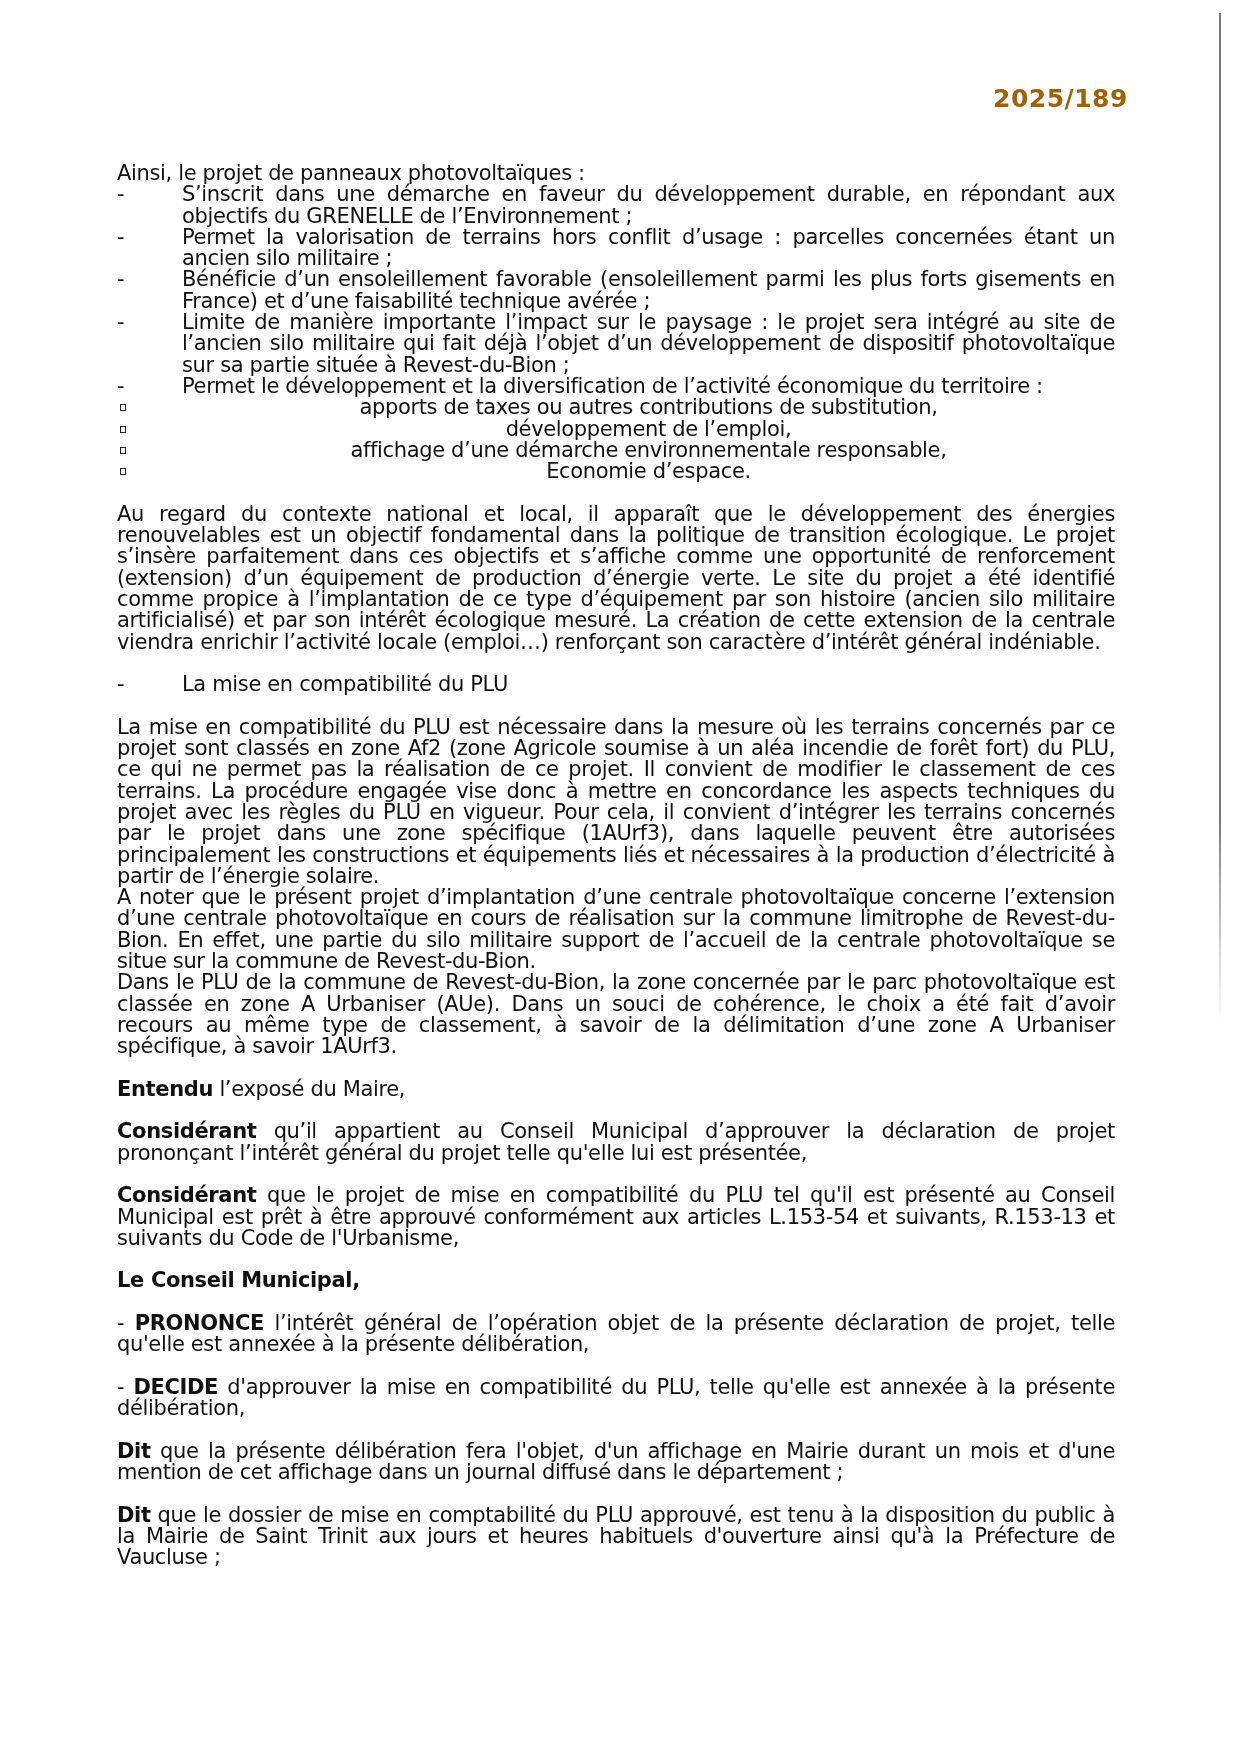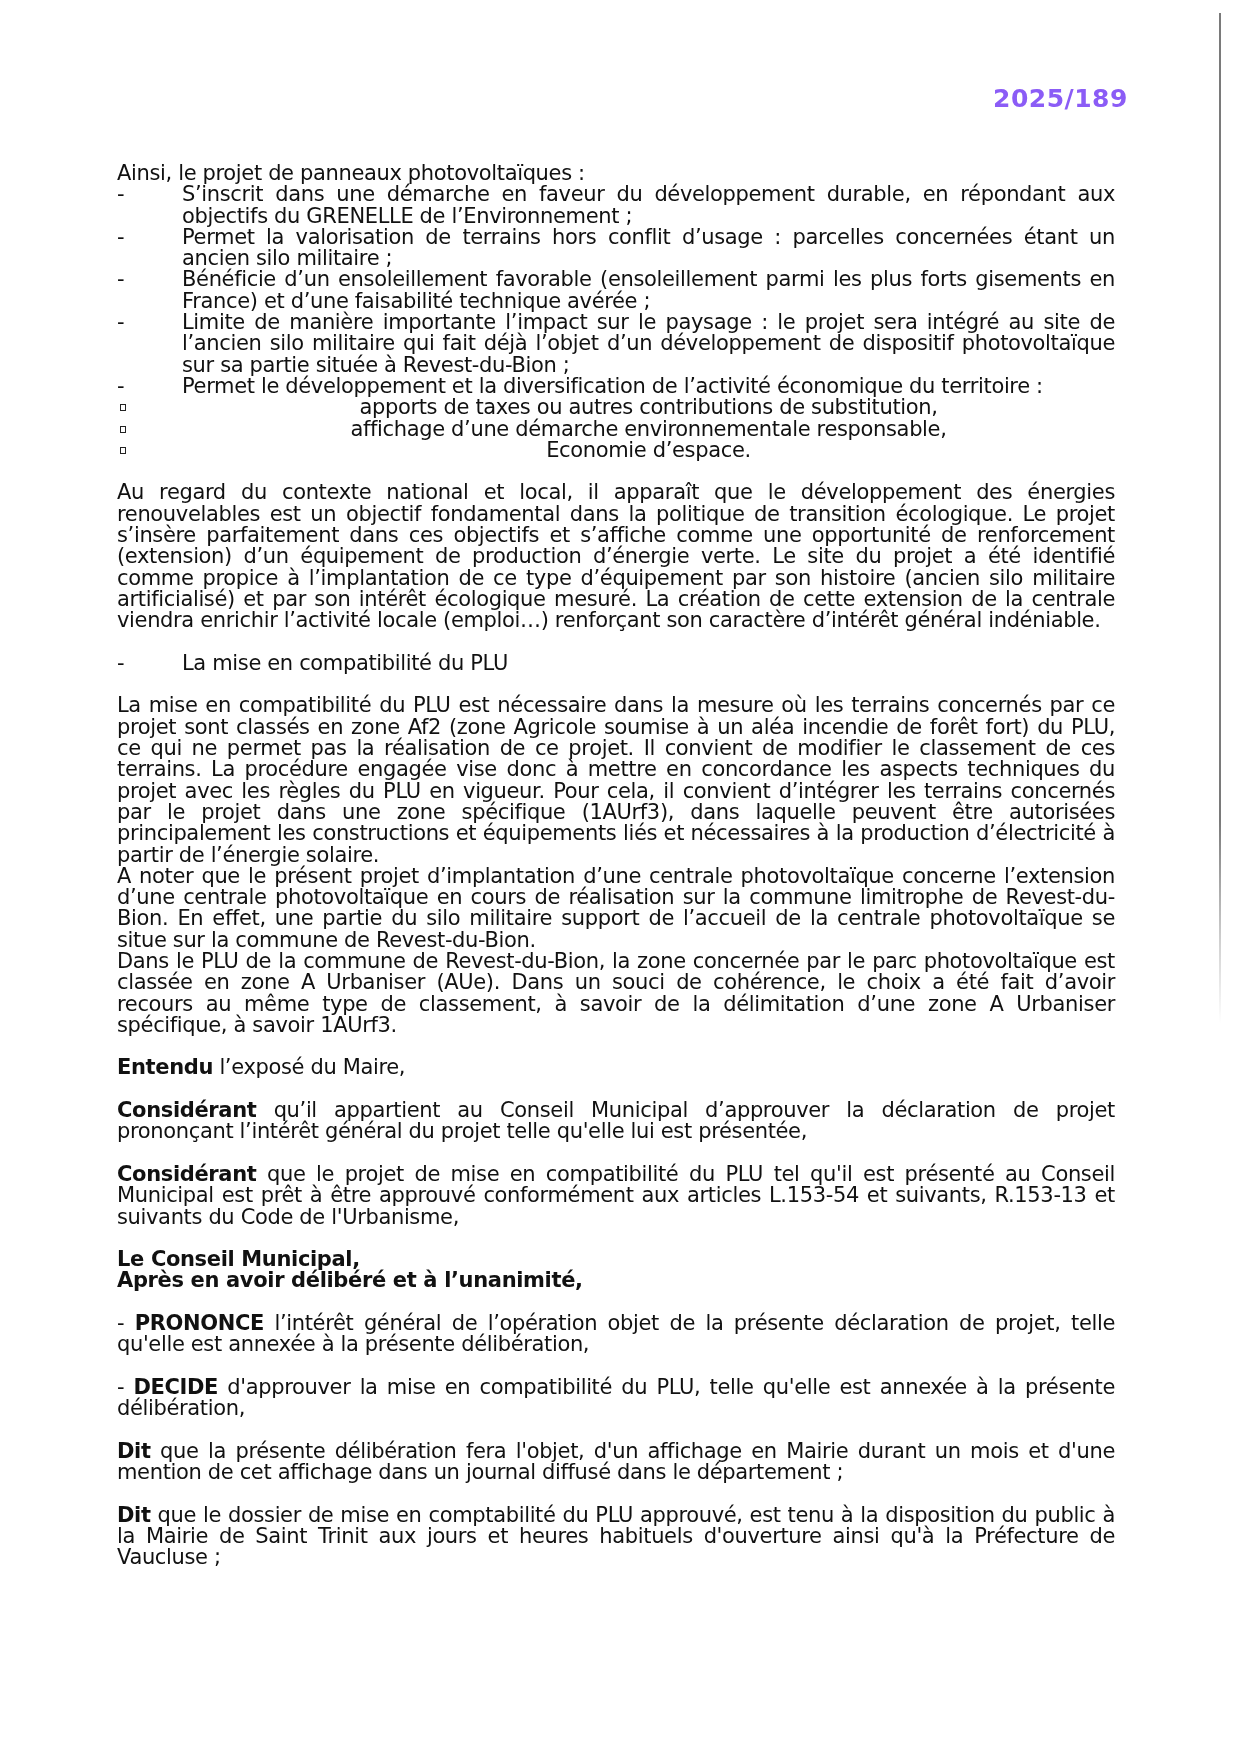--- a/index.html
+++ b/index.html
@@ -30,7 +30,7 @@
       font-family: "DejaVu Sans", sans-serif;
       font-weight: bold;
       font-size: 25px;
-      color: #8b5cf6;
+      color: #a16207;
       letter-spacing: 0.5px;
     }
     .page {

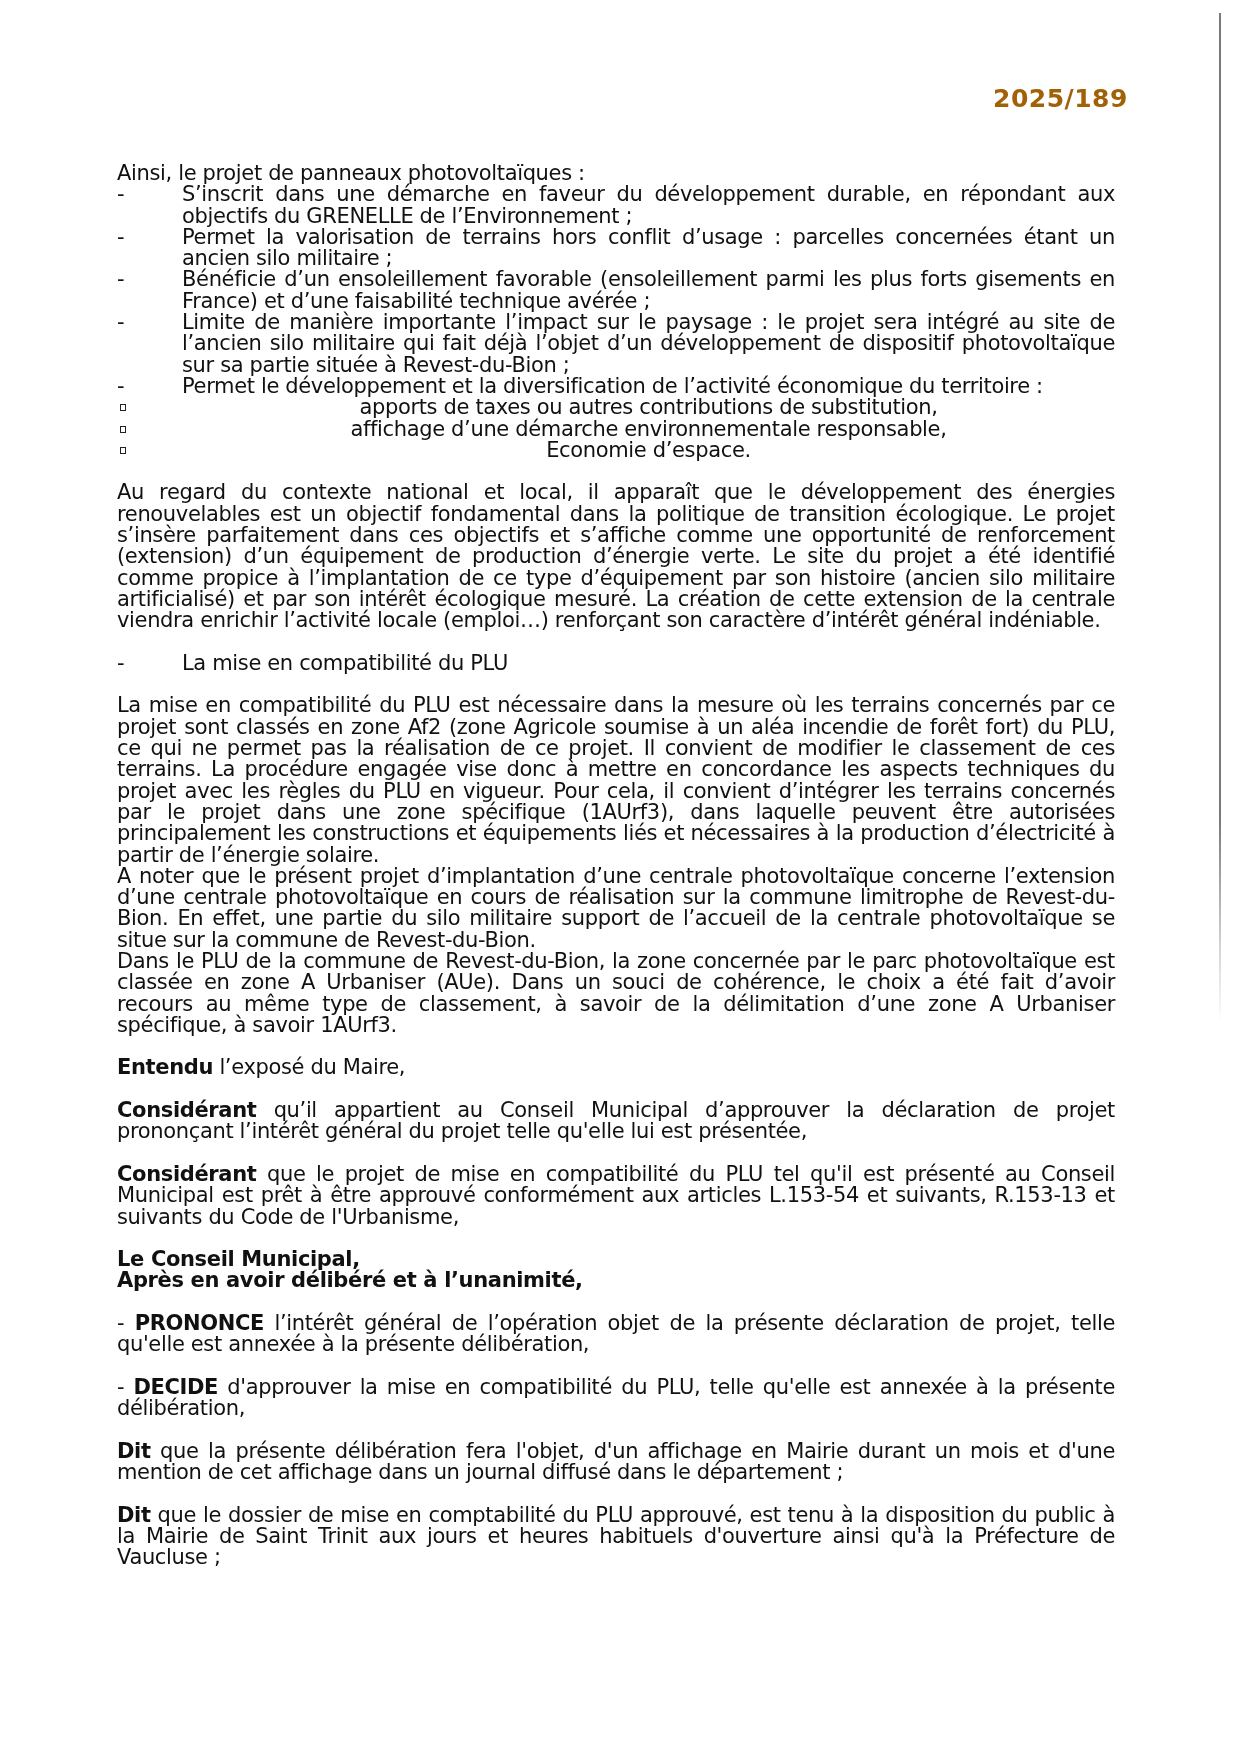--- a/index.html
+++ b/index.html
@@ -99,6 +99,7 @@
 
   <div>
     <p class="sq-item"><span class="sq"></span><span>apports de taxes ou autres contributions de substitution,</span></p>
+    <p class="sq-item"><span class="sq"></span><span>développement de l’emploi,</span></p>
     <p class="sq-item"><span class="sq"></span><span>affichage d’une démarche environnementale responsable,</span></p>
     <p class="sq-item"><span class="sq"></span><span>Economie d’espace.</span></p>
   </div>

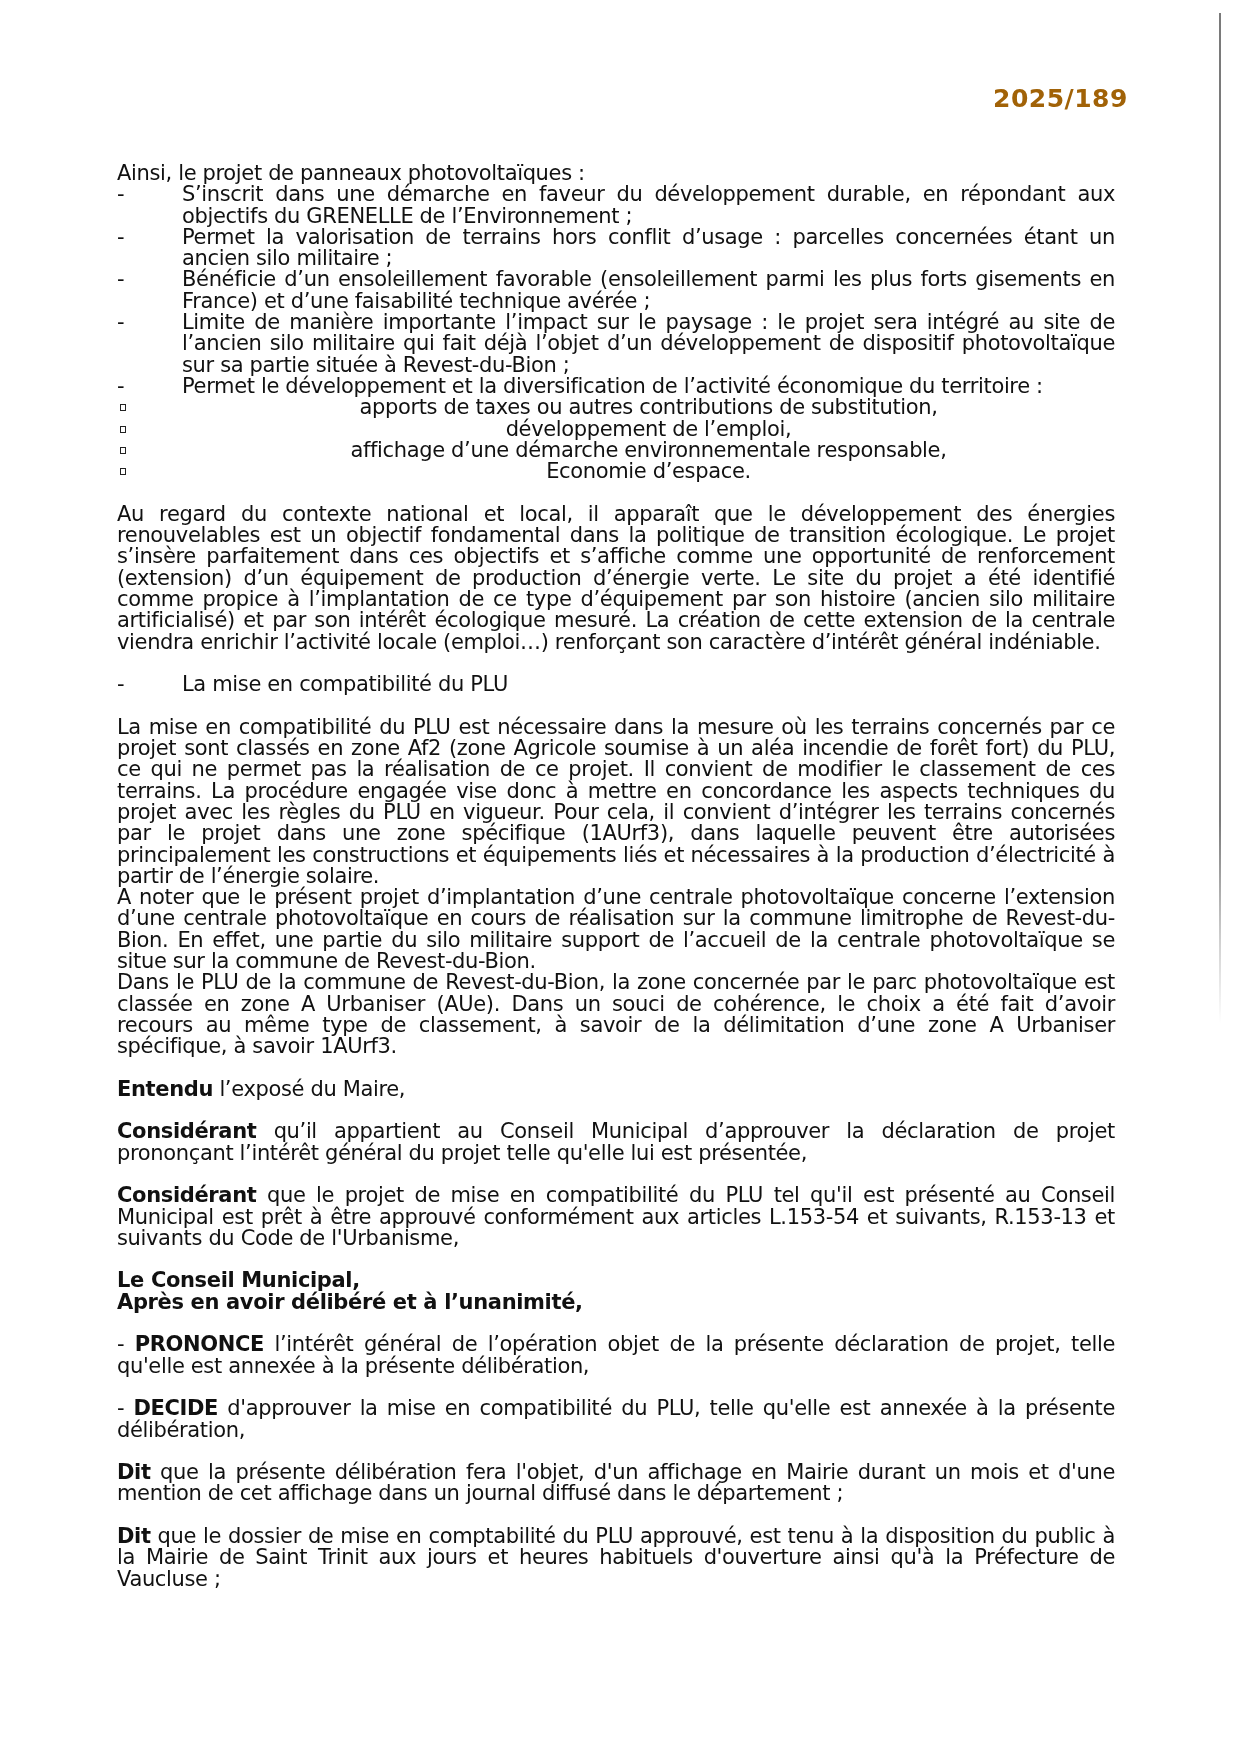--- a/index.html
+++ b/index.html
@@ -134,7 +134,6 @@
 
   <div>
     <p class="center">Le Conseil Municipal,</p>
-    <p class="center">Après en avoir délibéré et à l’unanimité,</p>
   </div>
 
   <div class="gap"></div>

